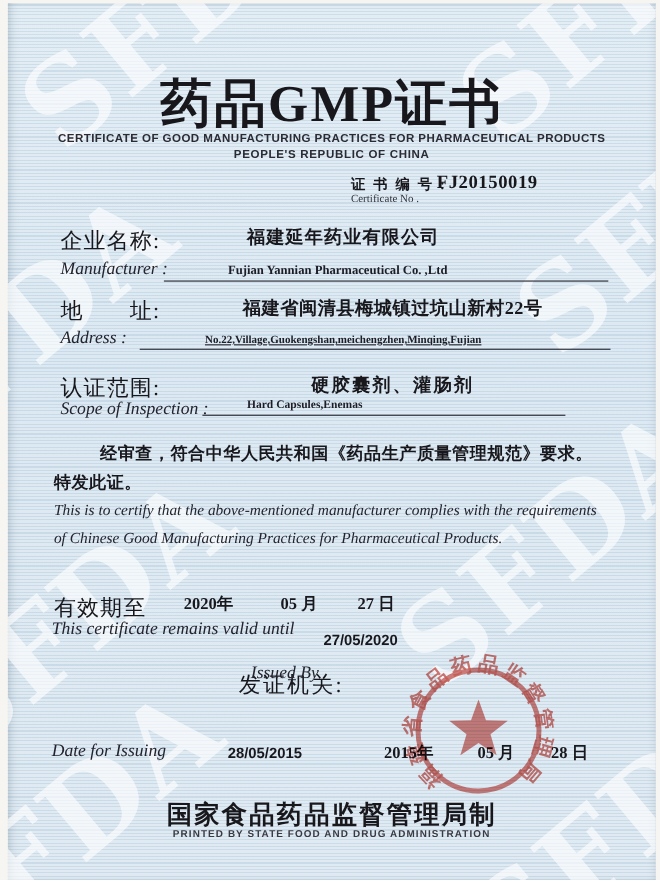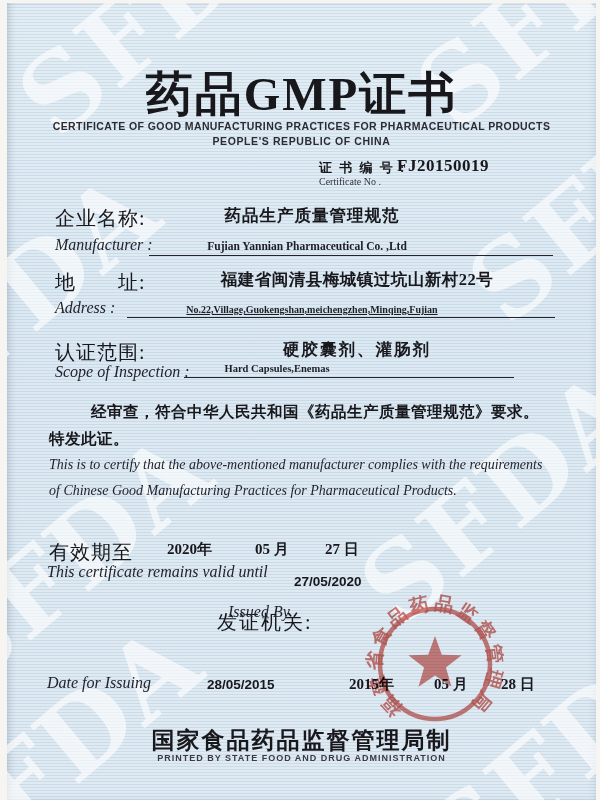--- a/index.html
+++ b/index.html
@@ -46,7 +46,7 @@
   <div class="abs" style="left:312px;top:173px;font-size:10px;color:#33333c;">Certificate No .</div>
 
   <div class="abs lbl" style="left:48px;top:202px;">企业名称:</div>
-  <div class="abs cnbold" style="left:160px;top:202px;width:290px;text-align:center;font-size:16.5px;letter-spacing:1px;">药品生产质量管理规范</div>
+  <div class="abs cnbold" style="left:160px;top:202px;width:290px;text-align:center;font-size:16.5px;letter-spacing:1px;">福建延年药业有限公司</div>
   <div class="abs it" style="left:48px;top:233px;">Manufacturer :</div>
   <div class="abs smallbold" style="left:150px;top:237px;width:300px;text-align:center;font-size:11.5px;">Fujian Yannian Pharmaceutical Co. ,Ltd</div>
   <div class="rule" style="left:142px;top:252px;width:404px;"></div>

